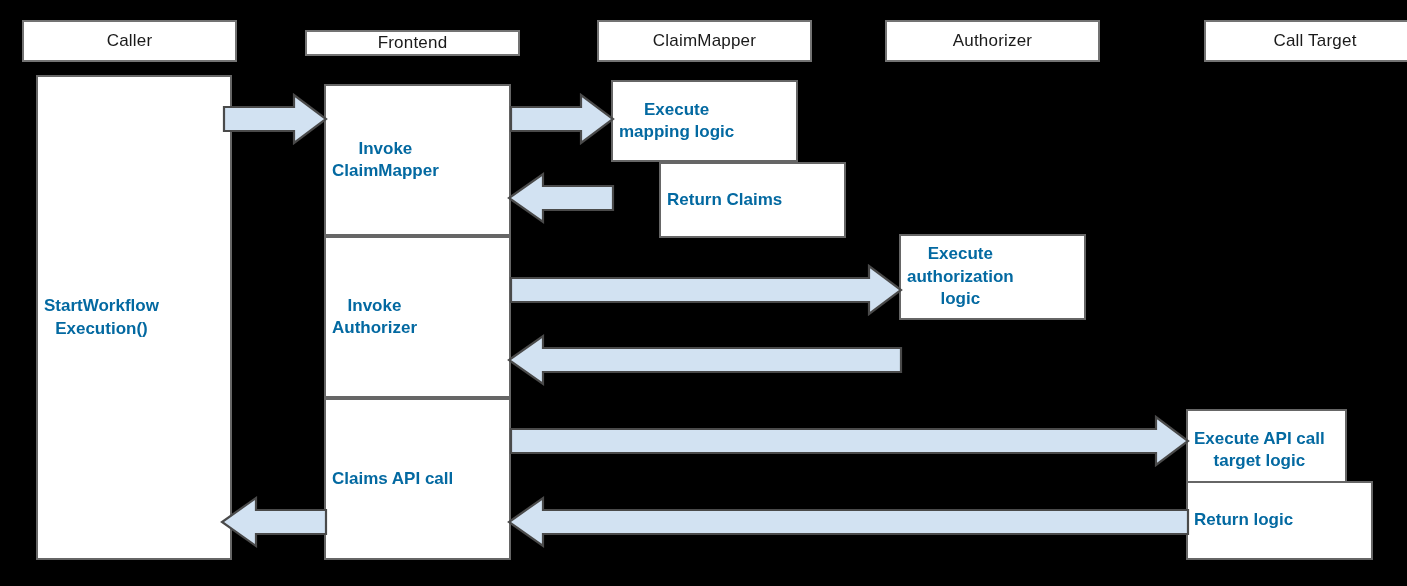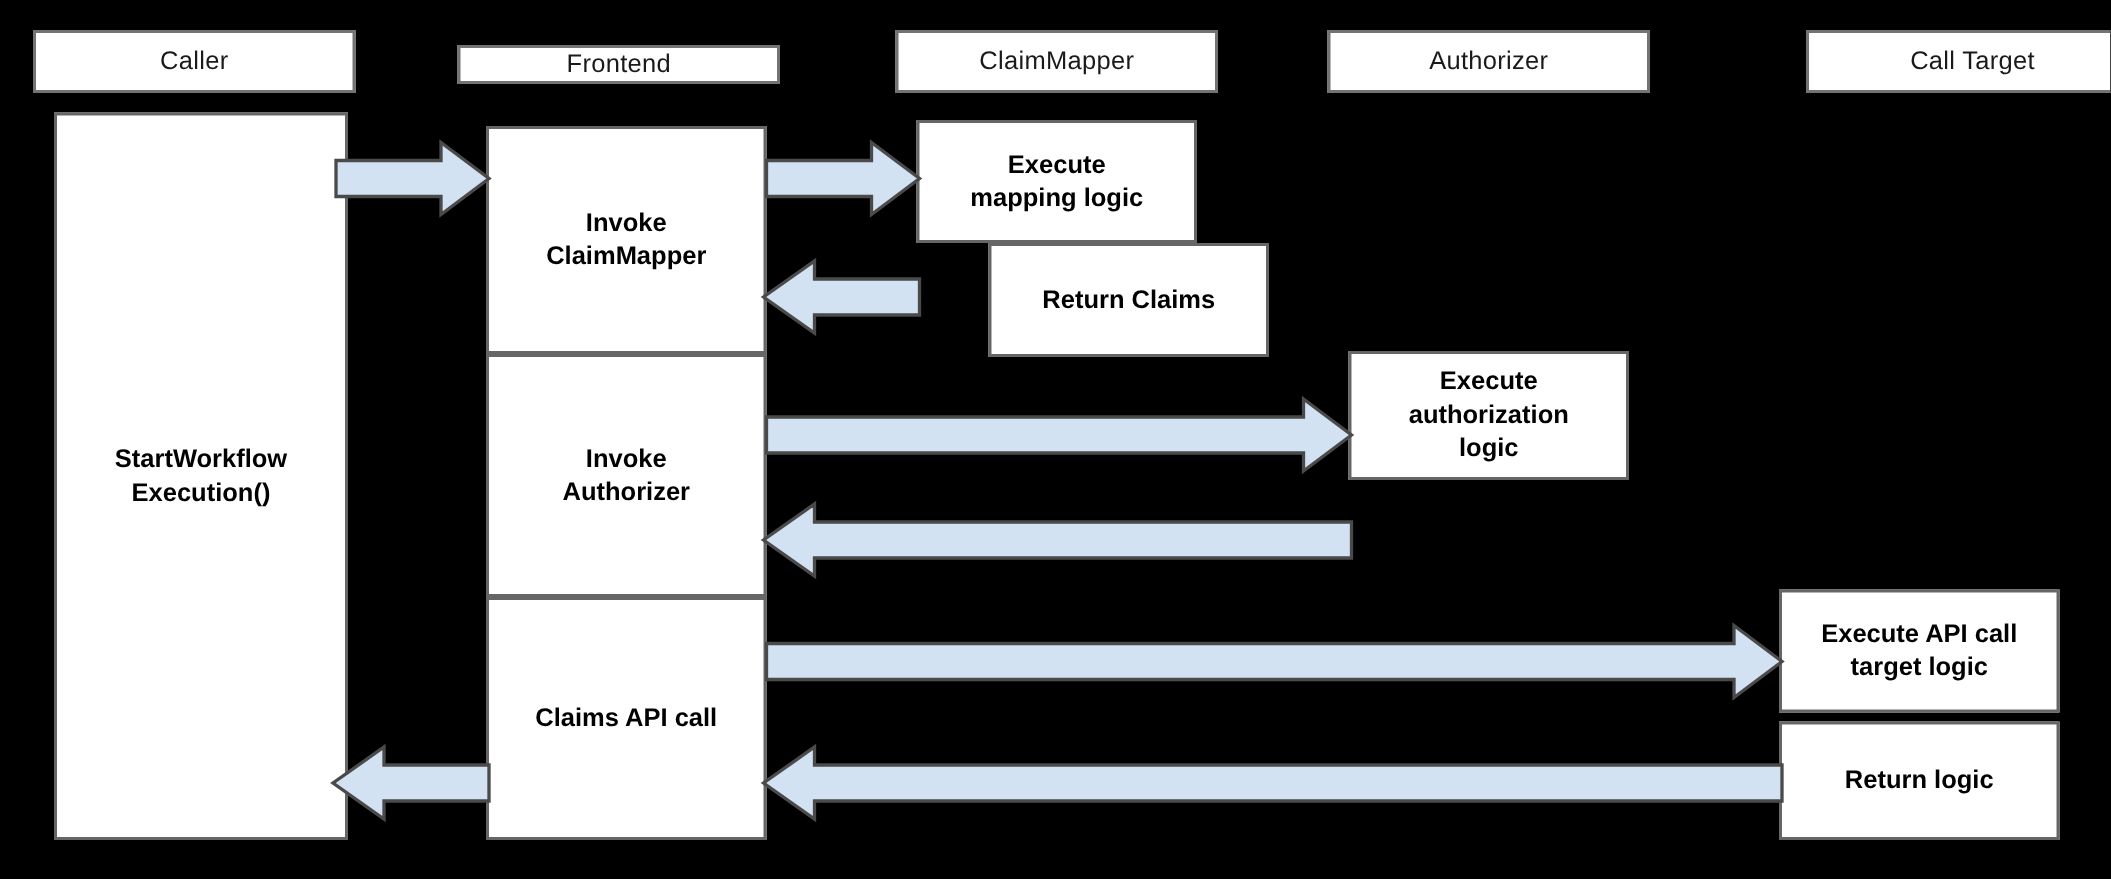--- a/index.html
+++ b/index.html
@@ -38,13 +38,13 @@
     border: 2px solid #666666;
     display: flex;
     align-items: center;
-    justify-content: center;
+    justify-content: flex-start;
     text-align: center;
-    color: #000000;
+    color: #0369a1;
     font-size: 17px;
     font-weight: bold;
     line-height: 1.32;
-    padding: 2px 22px;
+    padding: 2px 6px;
     font-family: "Liberation Sans", sans-serif;
   }
   .arrow-wrap {

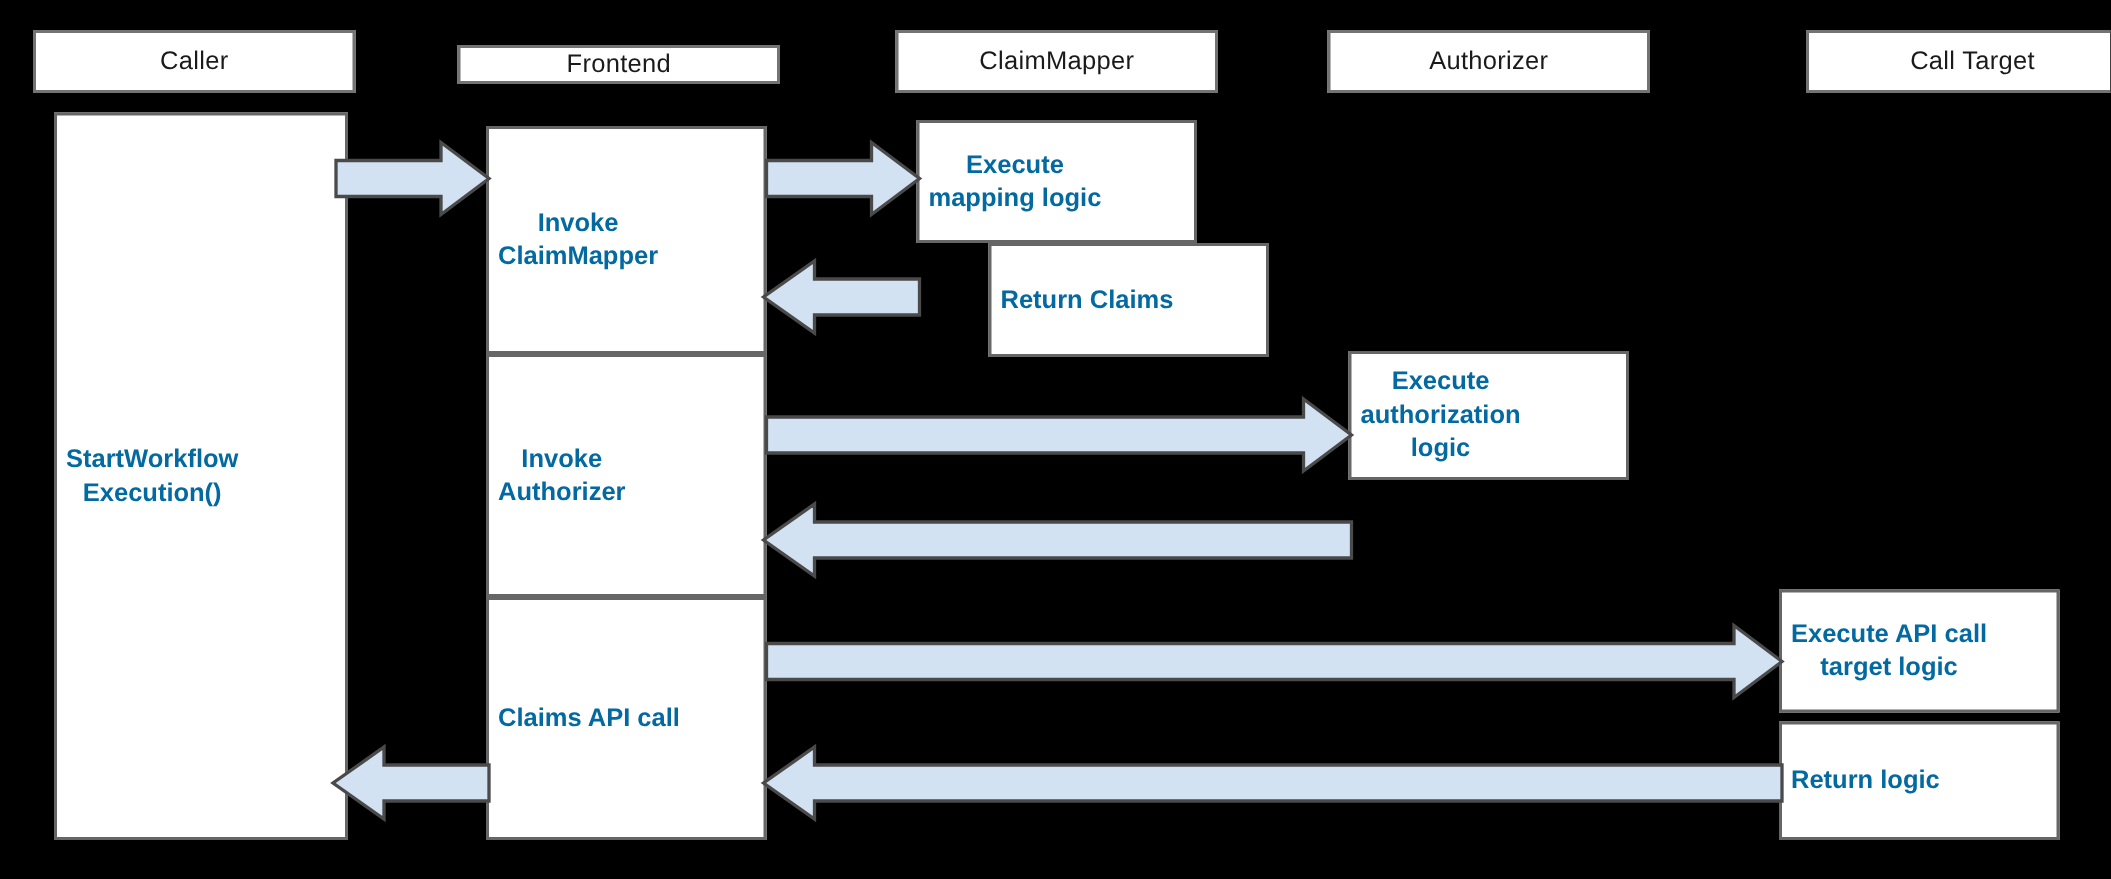--- a/index.html
+++ b/index.html
@@ -111,7 +111,7 @@
   </div>
 
 
-  <div class="activation" style="left:1186px; top:393px; width:187px; height:82px;">
+  <div class="activation" style="left:1186px; top:409px; width:161px; height:82px;">
     <span>Execute API call<br>target logic</span>
   </div>
 

